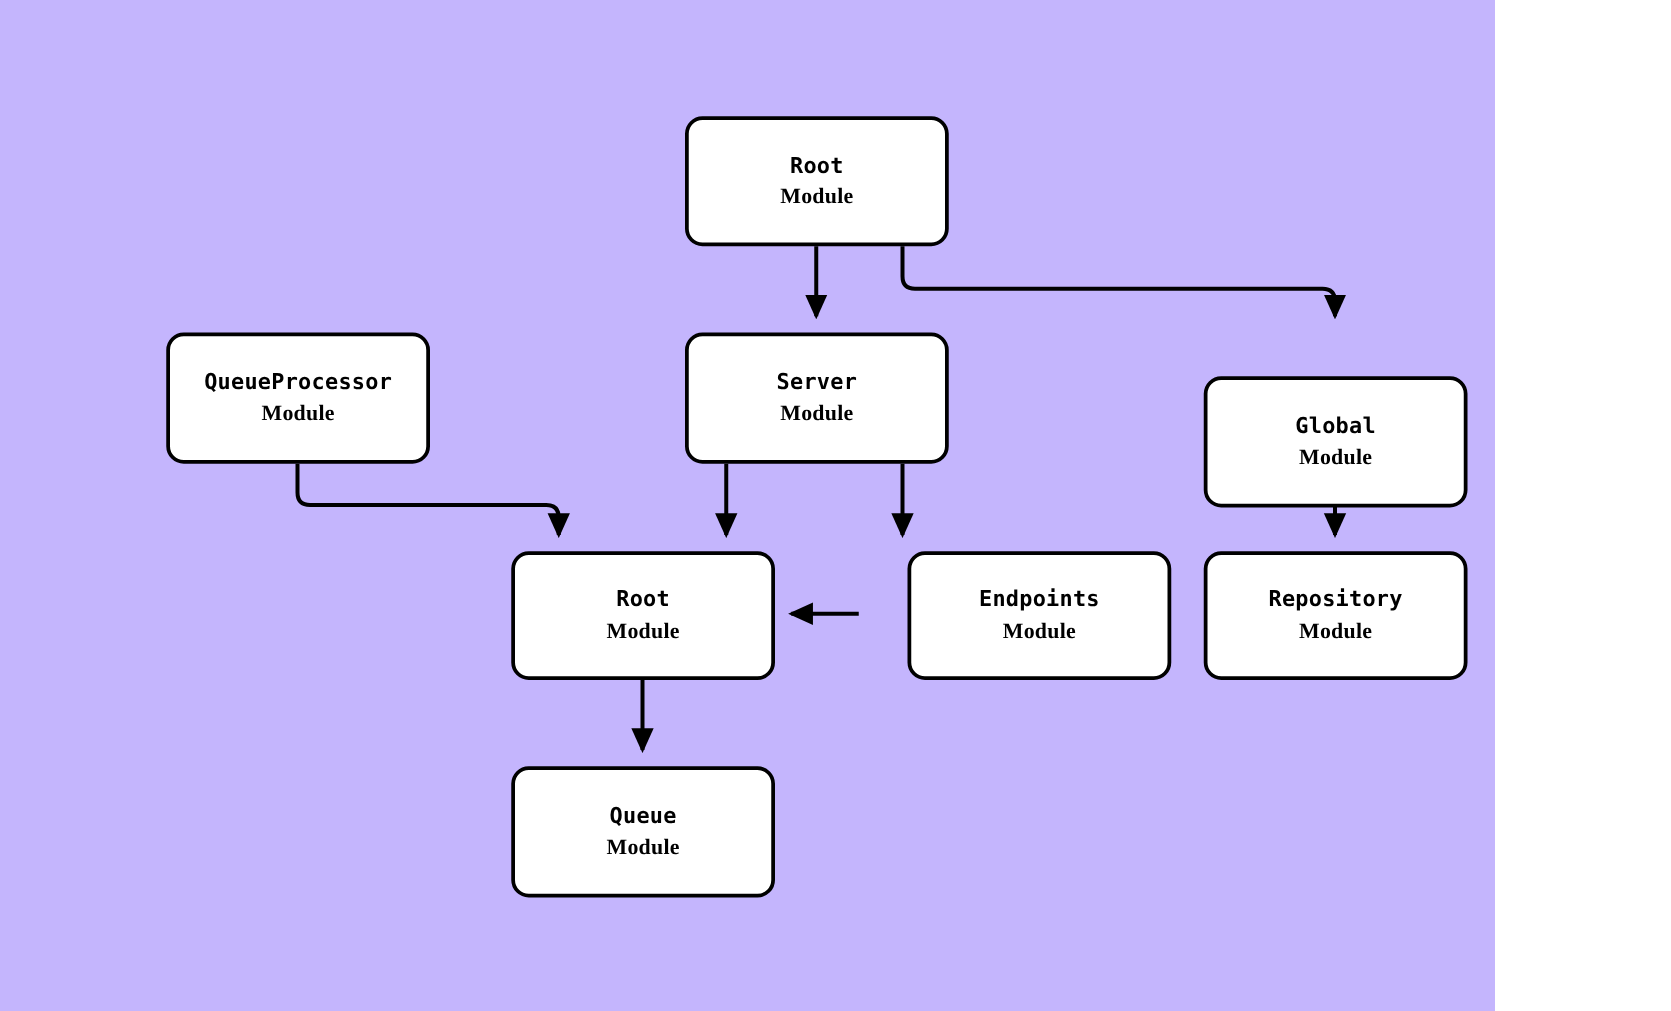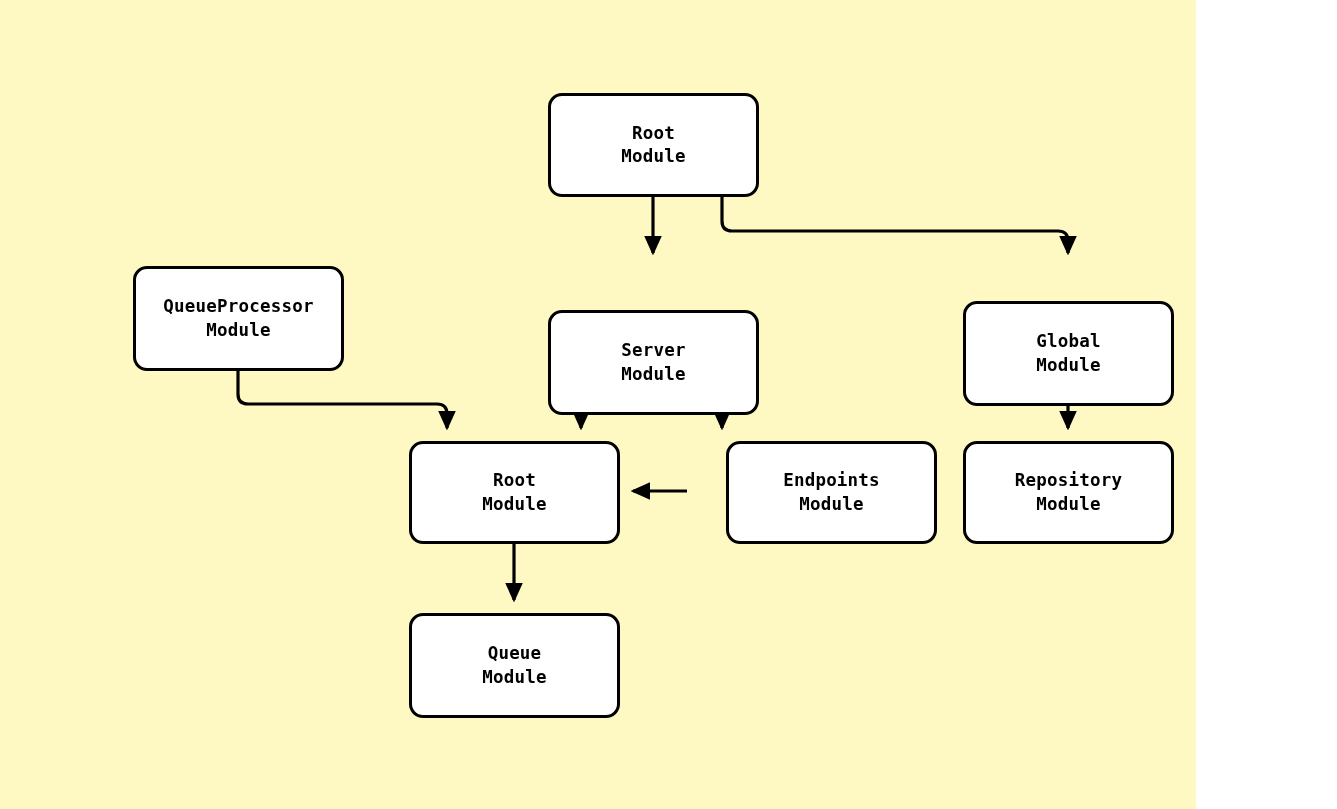--- a/index.html
+++ b/index.html
@@ -11,7 +11,7 @@
     position: relative;
     width: 1196px;
     height: 809px;
-    background: #fef9c3;
+    background: #c4b5fd;
     overflow: hidden;
   }
   #edges {

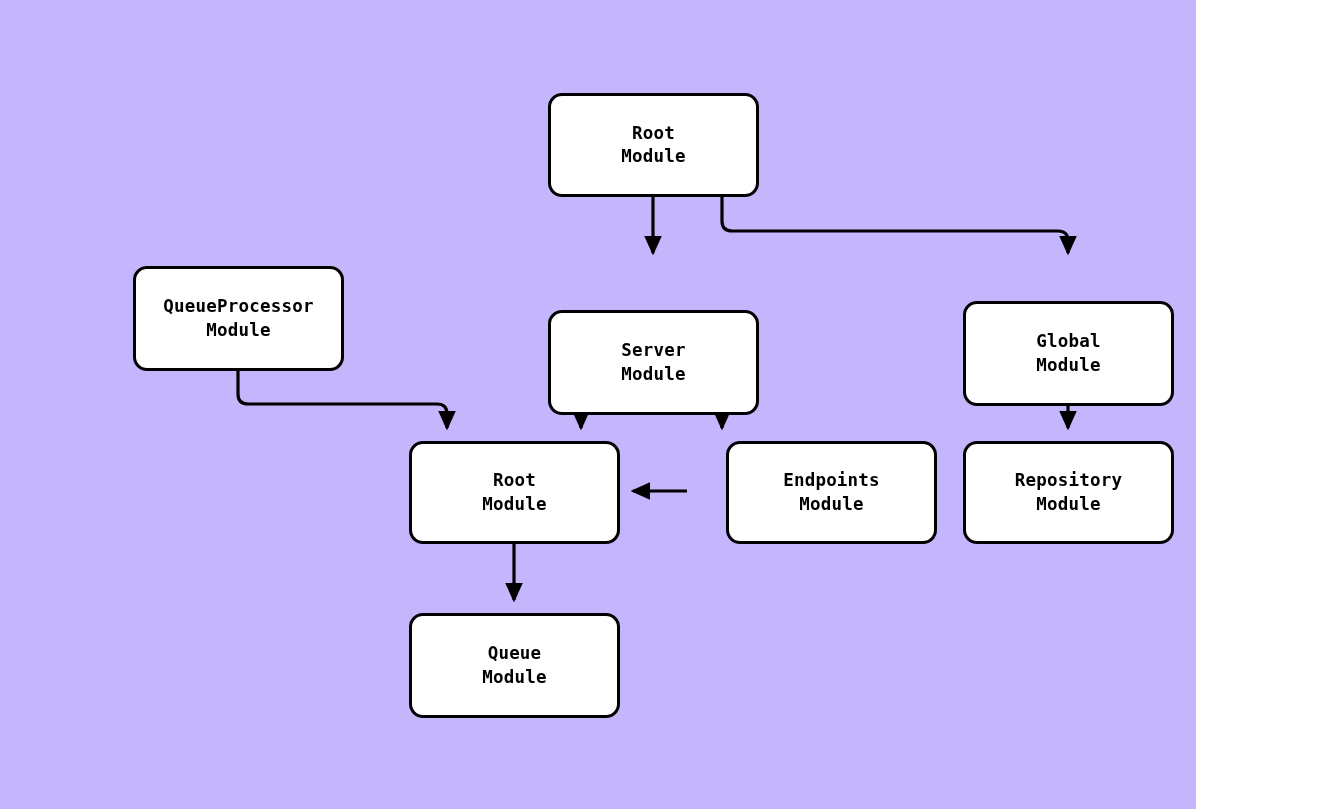--- a/index.html
+++ b/index.html
@@ -40,7 +40,7 @@
     text-align: center;
     z-index: 2;
   }
-  .node .line2 { display: block; }
+  .node .line2 { display: block; font-family: Liberation Serif, serif; }
 </style>
 </head>
 <body>

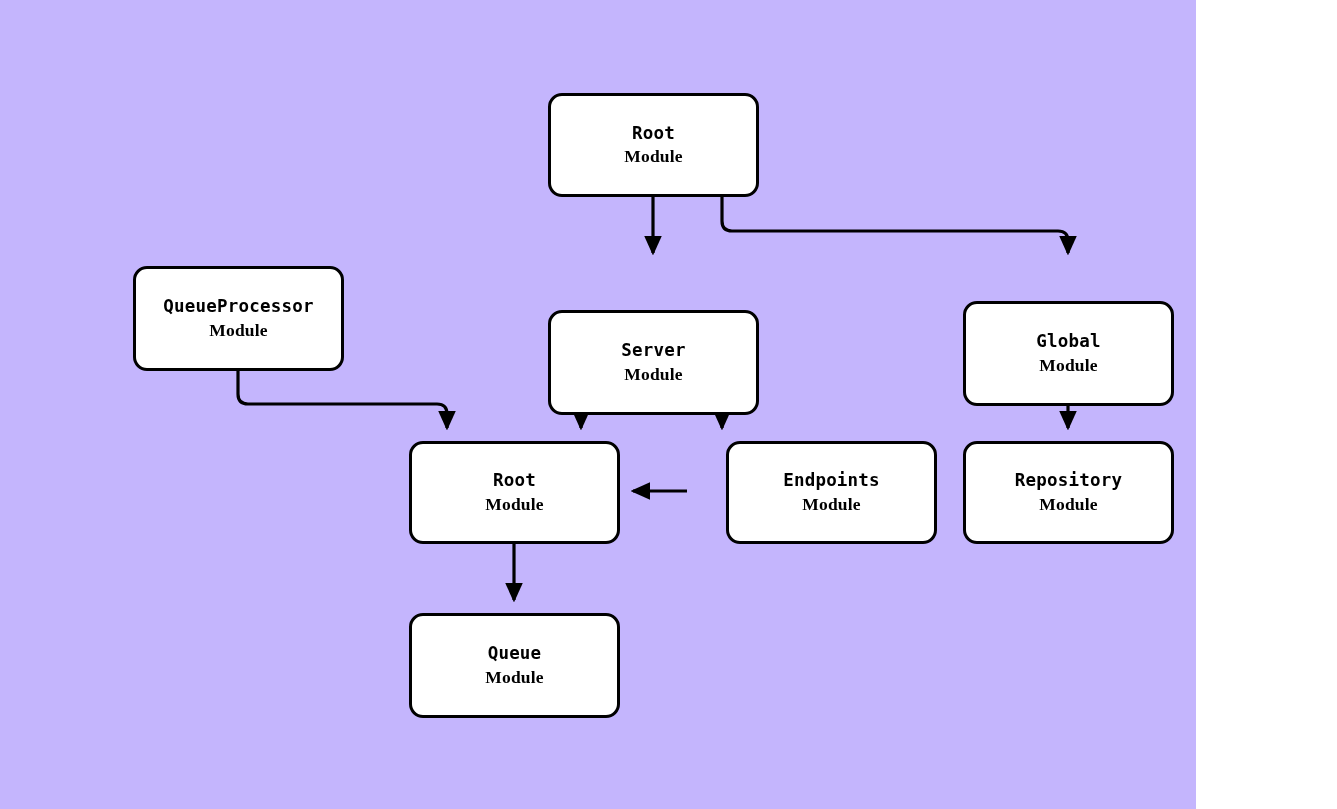--- a/index.html
+++ b/index.html
@@ -84,7 +84,7 @@
     <span class="line2">Module</span>
   </div>
 
-  <div class="node" style="left: 548px; top: 266px; width: 211px; height: 105px; margin-top: 44px;">
+  <div class="node" style="left: 548px; top: 266px; width: 211px; height: 105px;">
     <span>Server</span>
     <span class="line2">Module</span>
   </div>

